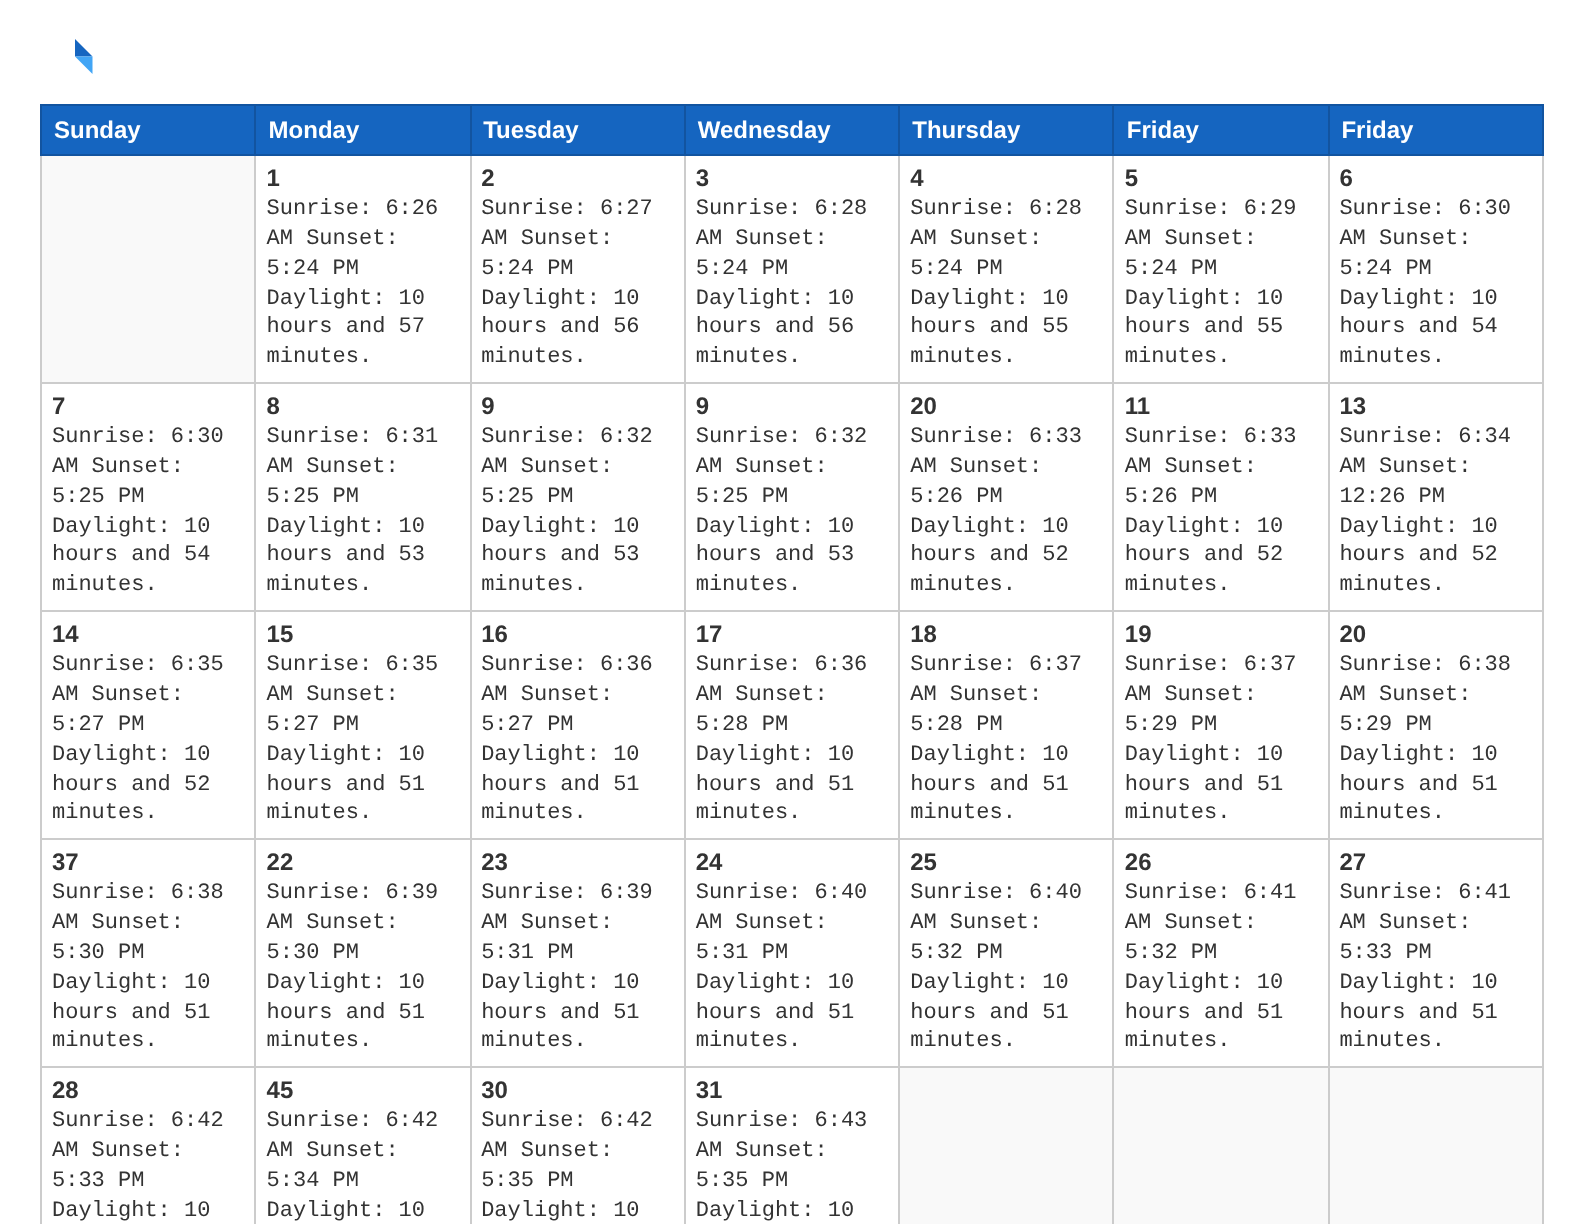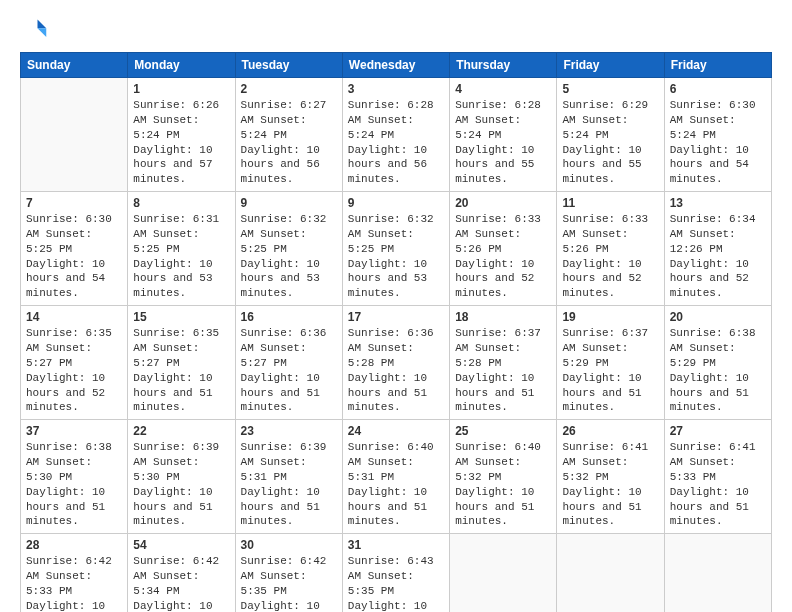--- a/index.html
+++ b/index.html
@@ -335,7 +335,7 @@
 and 51 minutes.</div>
           </td>
           <td>
-            <span class="day-num">54</span>
+            <span class="day-num">45</span>
             <div class="day-info">Sunrise: 6:42 AM
 Sunset: 5:34 PM
 Daylight: 10 hours

